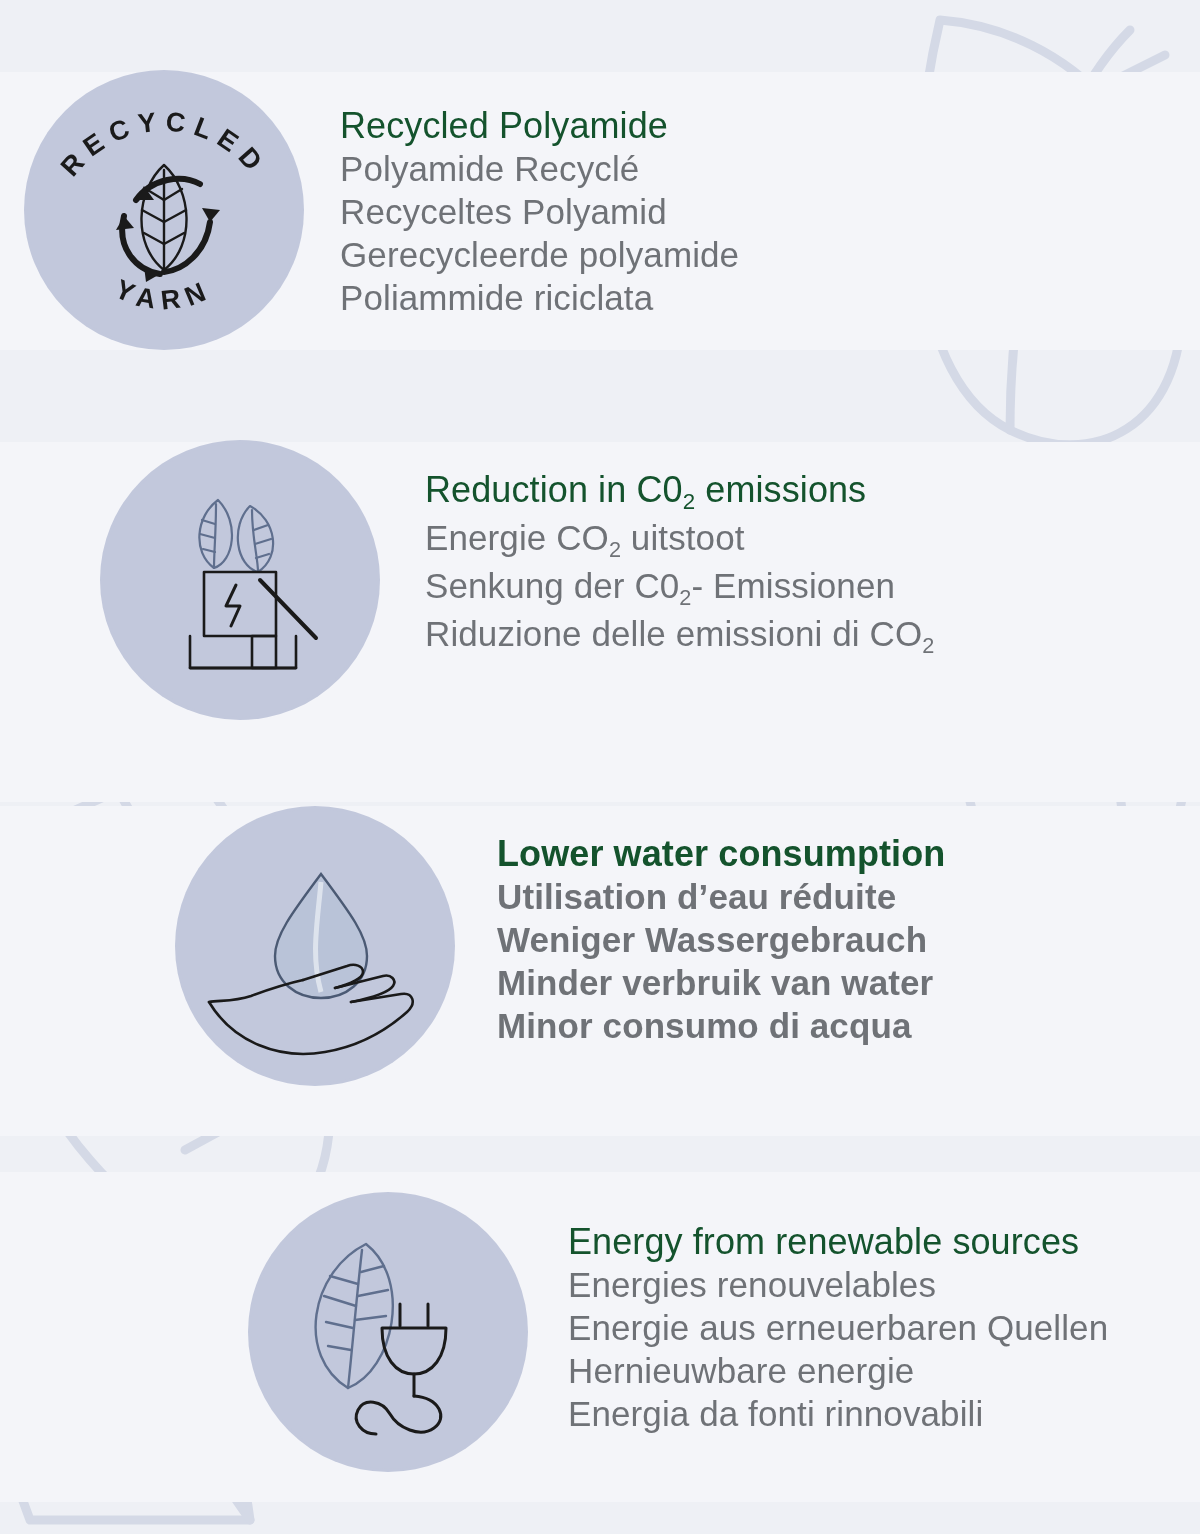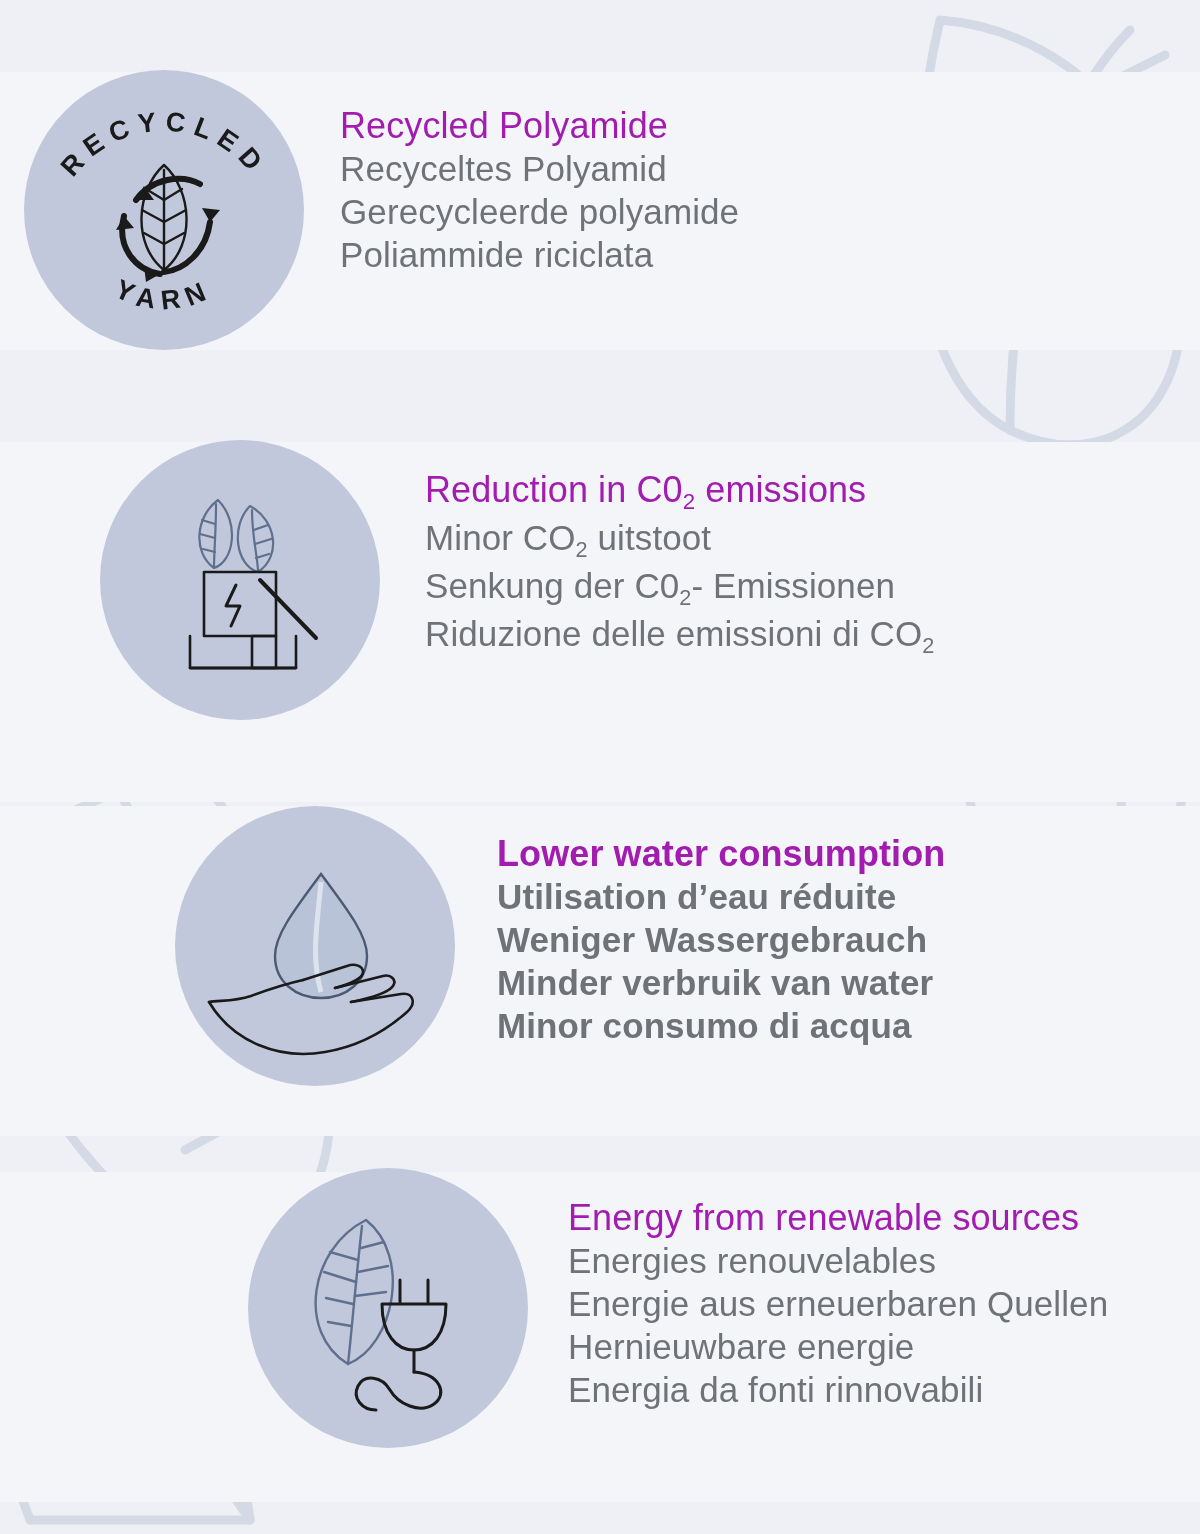--- a/index.html
+++ b/index.html
@@ -72,7 +72,7 @@
     letter-spacing: 0.1px;
   }
   .line.primary {
-    color: #a21caf;
+    color: #14532d;
     font-size: 36px;
   }
   .line sub {

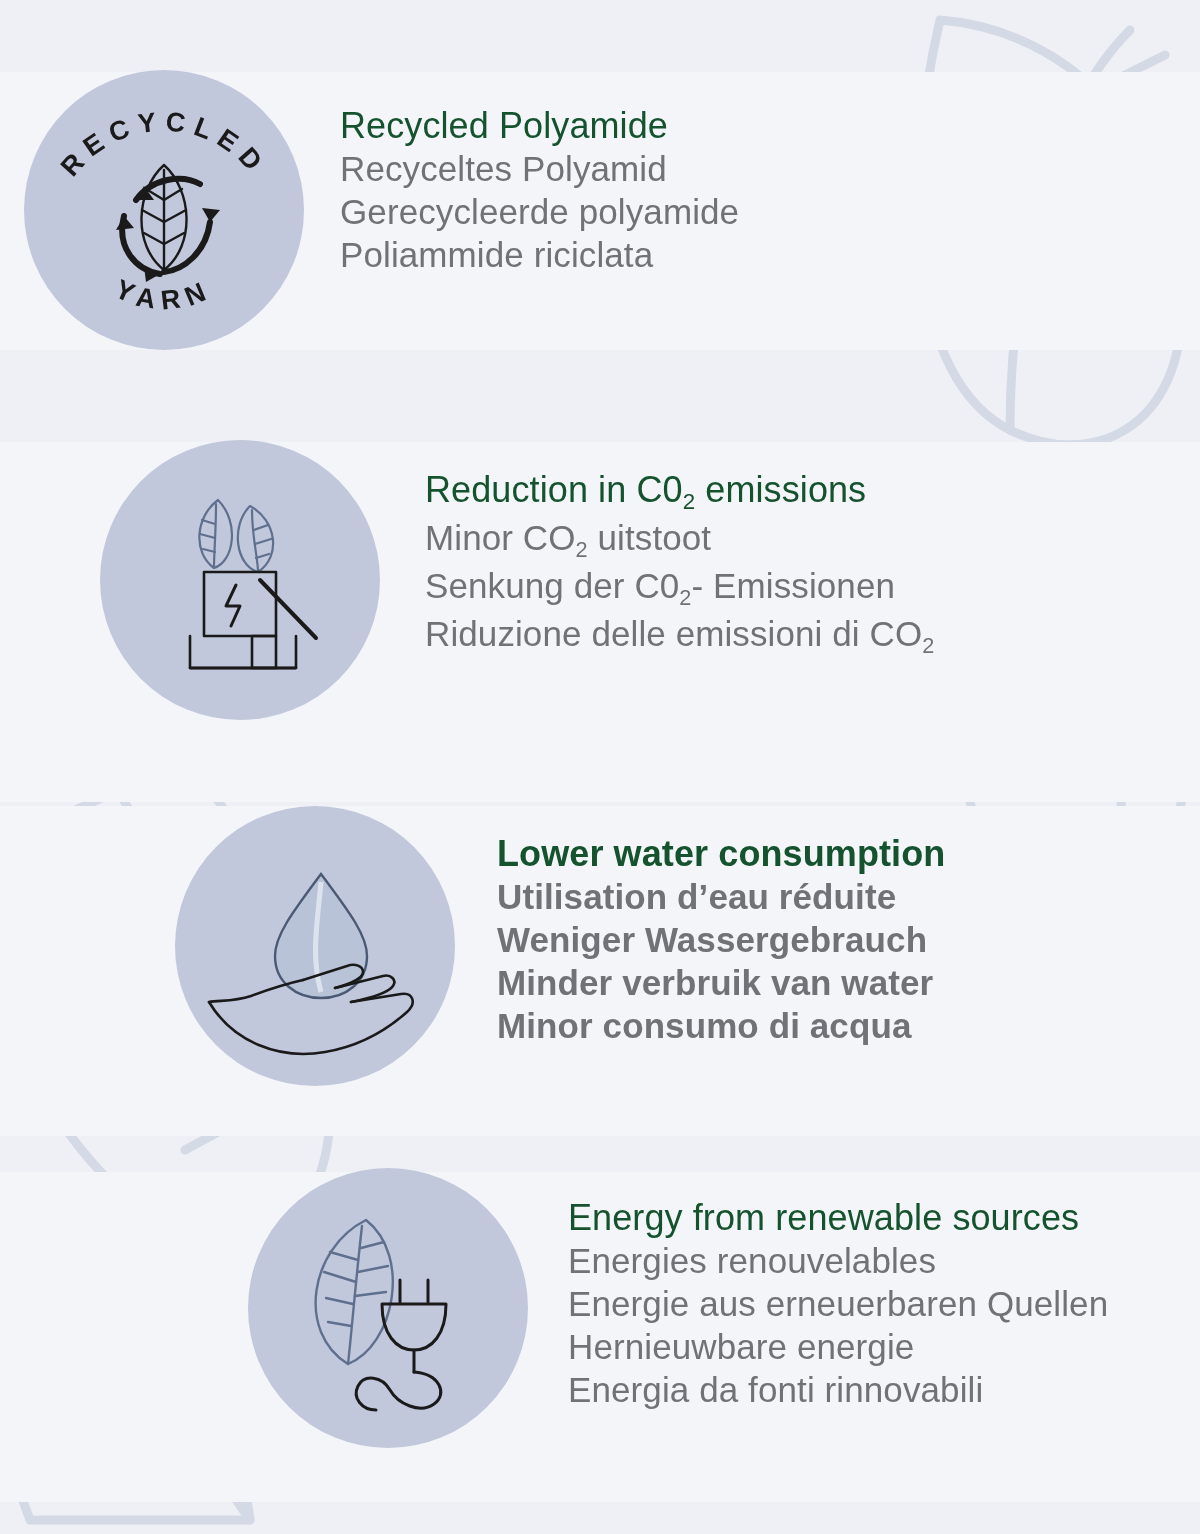--- a/index.html
+++ b/index.html
@@ -162,6 +162,7 @@
   </div>
   <div class="text-block">
     <div class="line primary">Recycled Polyamide</div>
+    <div class="line">Polyamide Recyclé</div>
     <div class="line">Recyceltes Polyamid</div>
     <div class="line">Gerecycleerde polyamide</div>
     <div class="line">Poliammide riciclata</div>

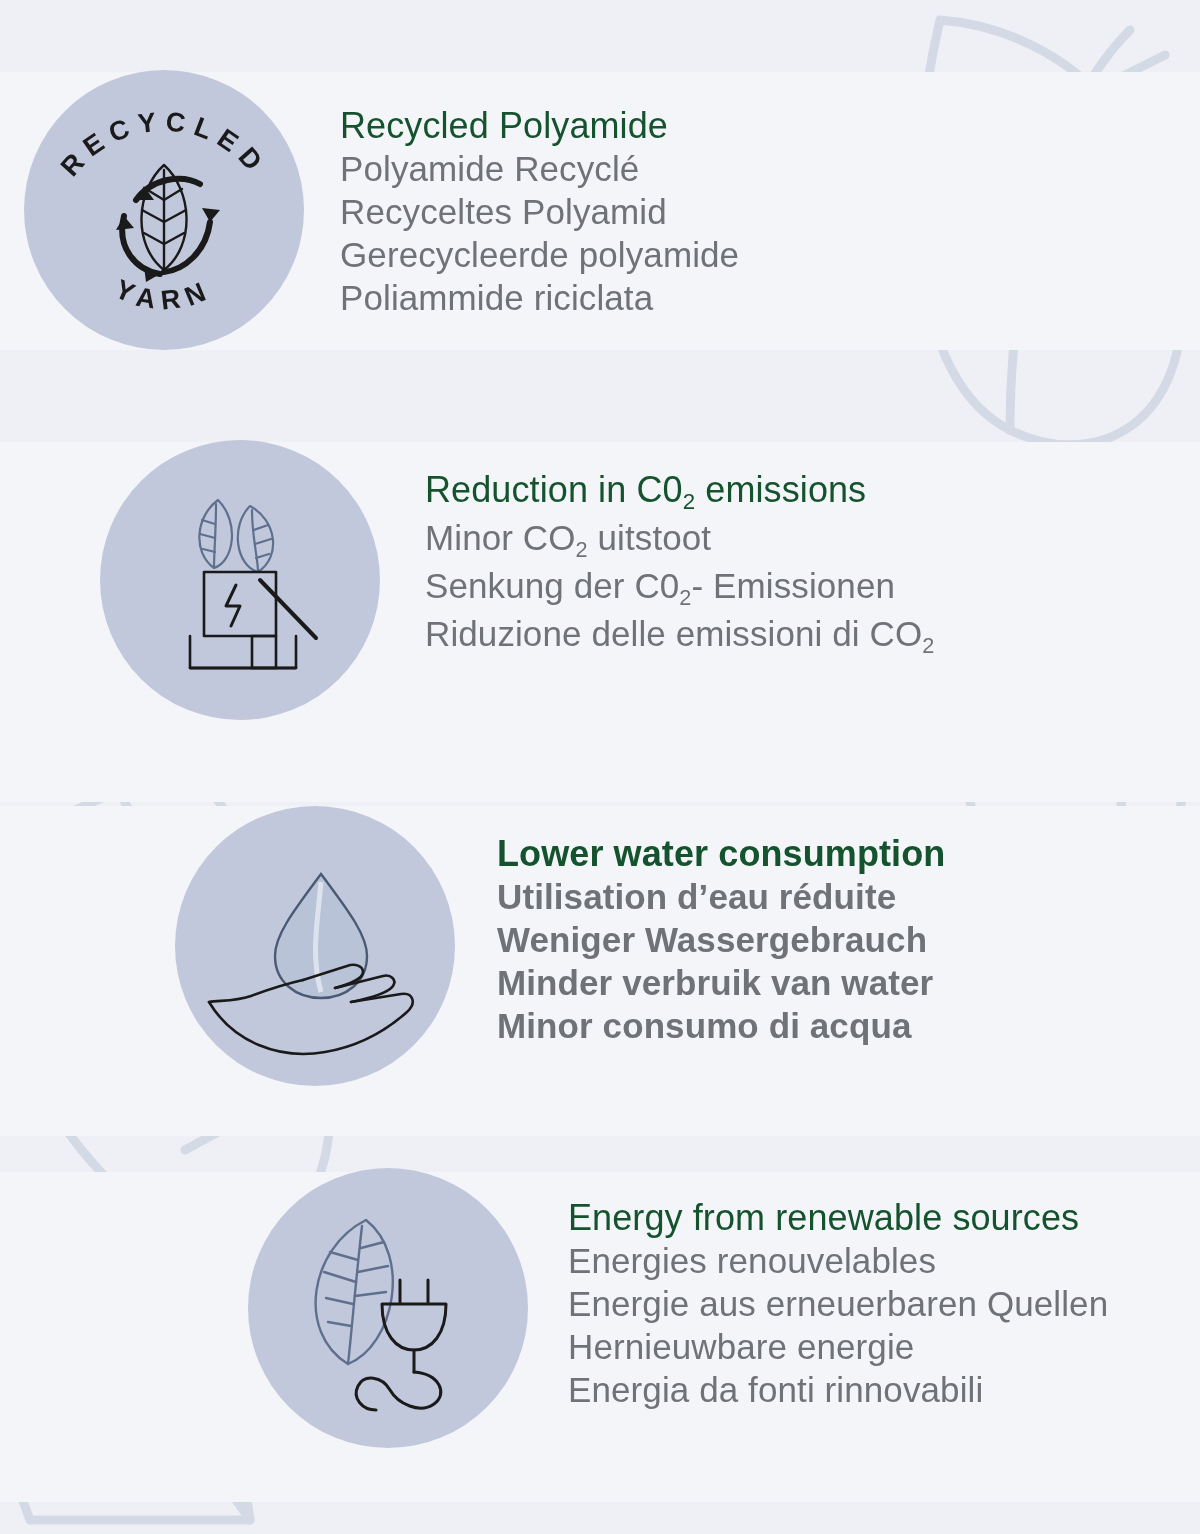--- a/index.html
+++ b/index.html
@@ -198,7 +198,7 @@
   </div>
   <div class="text-block">
     <div class="line primary"><span>Reduction in C0</span><sub>2</sub><span> emissions</span></div>
-    <div class="line"><span>Minor CO</span><sub>2</sub><span> uitstoot</span></div>
+    <div class="line"><span>Energie CO</span><sub>2</sub><span> uitstoot</span></div>
     <div class="line"><span>Senkung der C0</span><sub>2</sub><span>- Emissionen</span></div>
     <div class="line"><span>Riduzione delle emissioni di CO</span><sub>2</sub><span></span></div>
   </div>

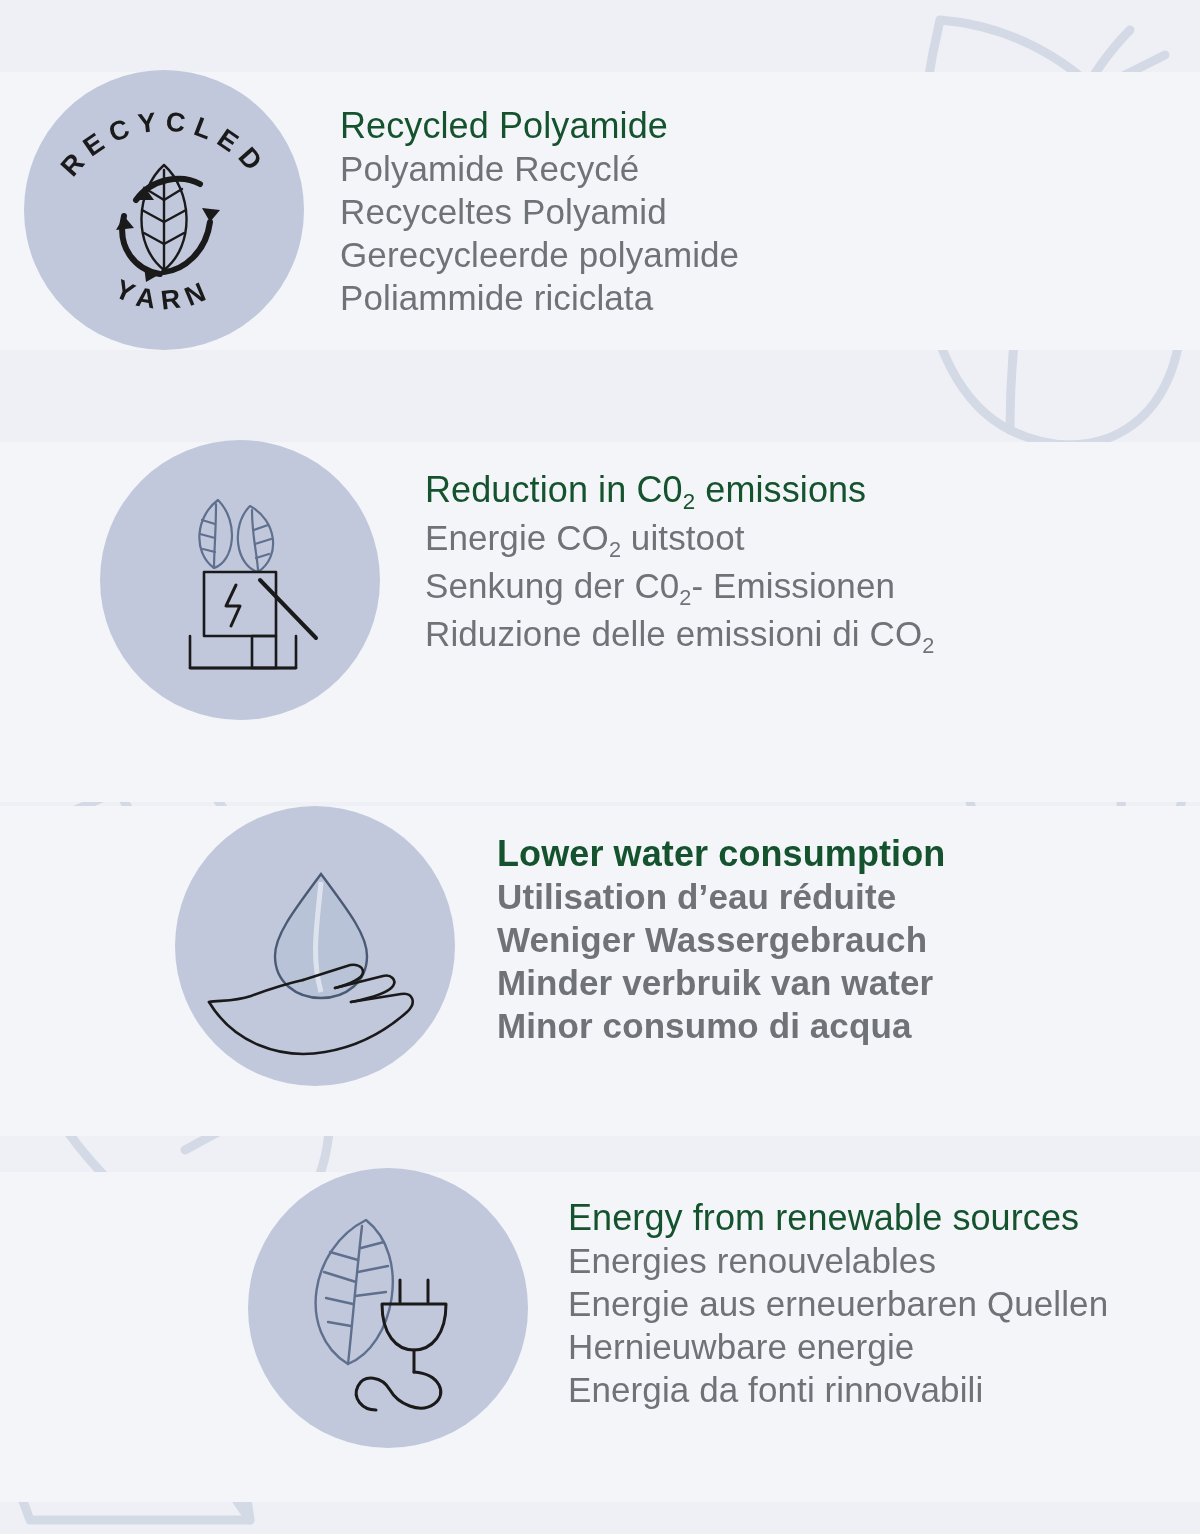--- a/index.html
+++ b/index.html
@@ -48,7 +48,7 @@
   .row-1 { top: 70px;   left: 24px; }
   .row-2 { top: 440px;  left: 100px; }
   .row-3 { top: 806px;  left: 175px; }
-  .row-4 { top: 1168px; left: 248px; }
+  .row-4 { top: 1192px; left: 248px; }
 
   .badge {
     flex: 0 0 auto;

